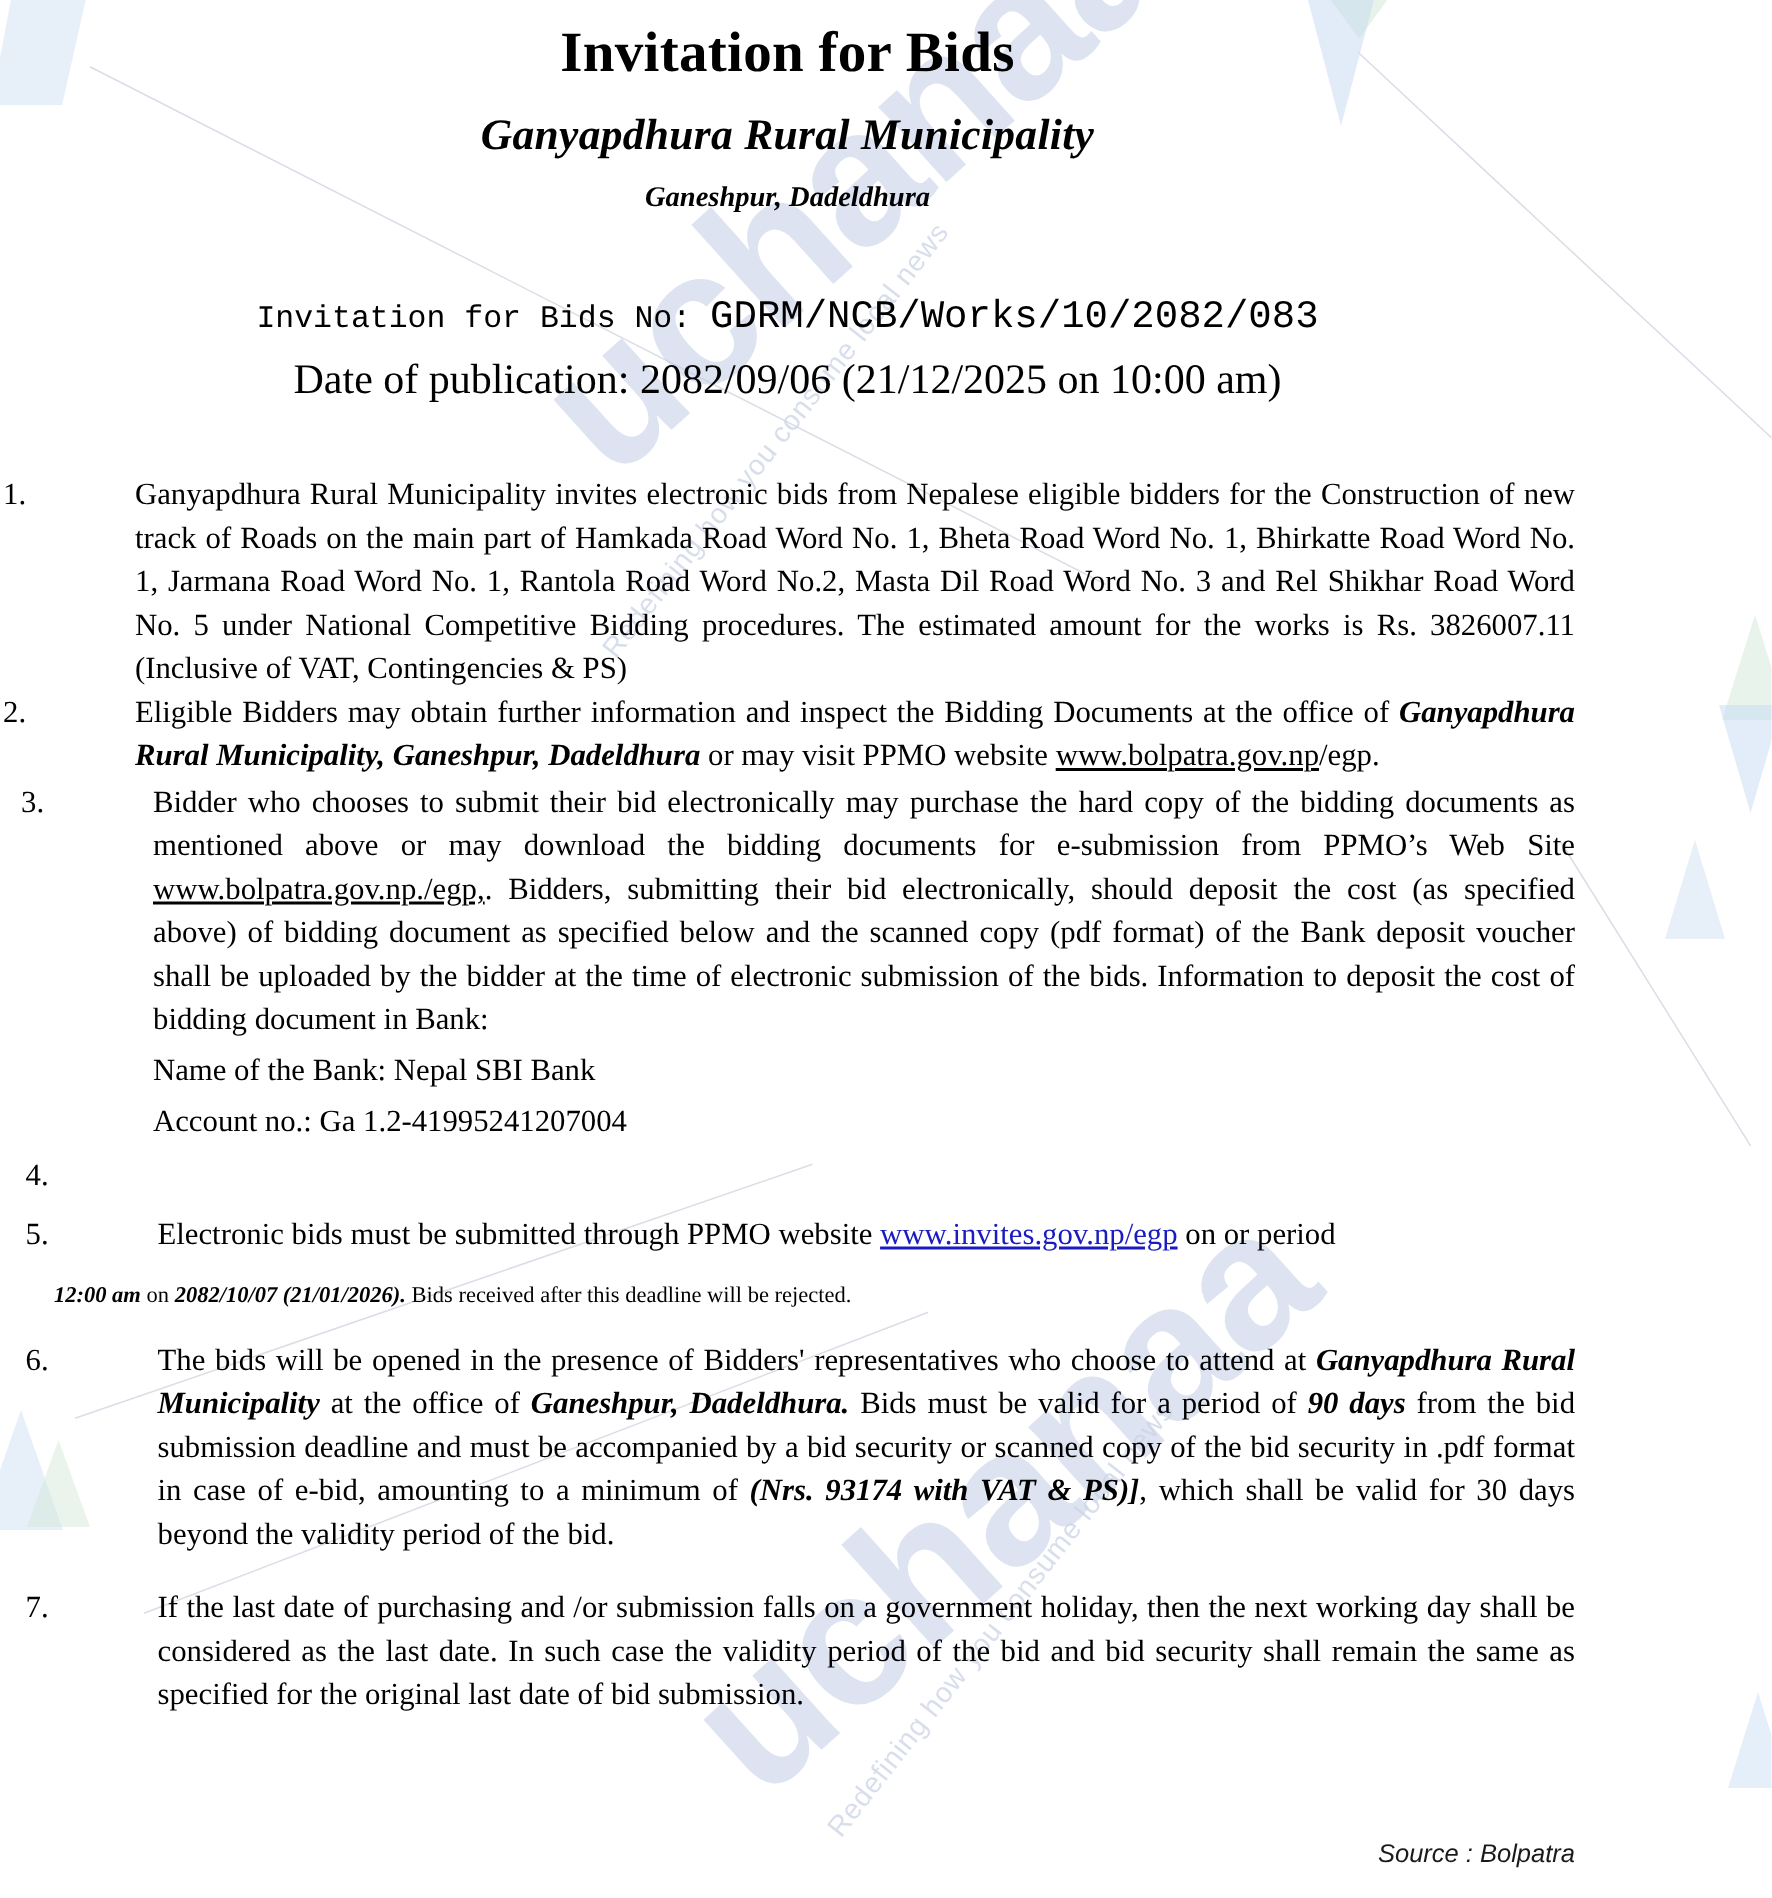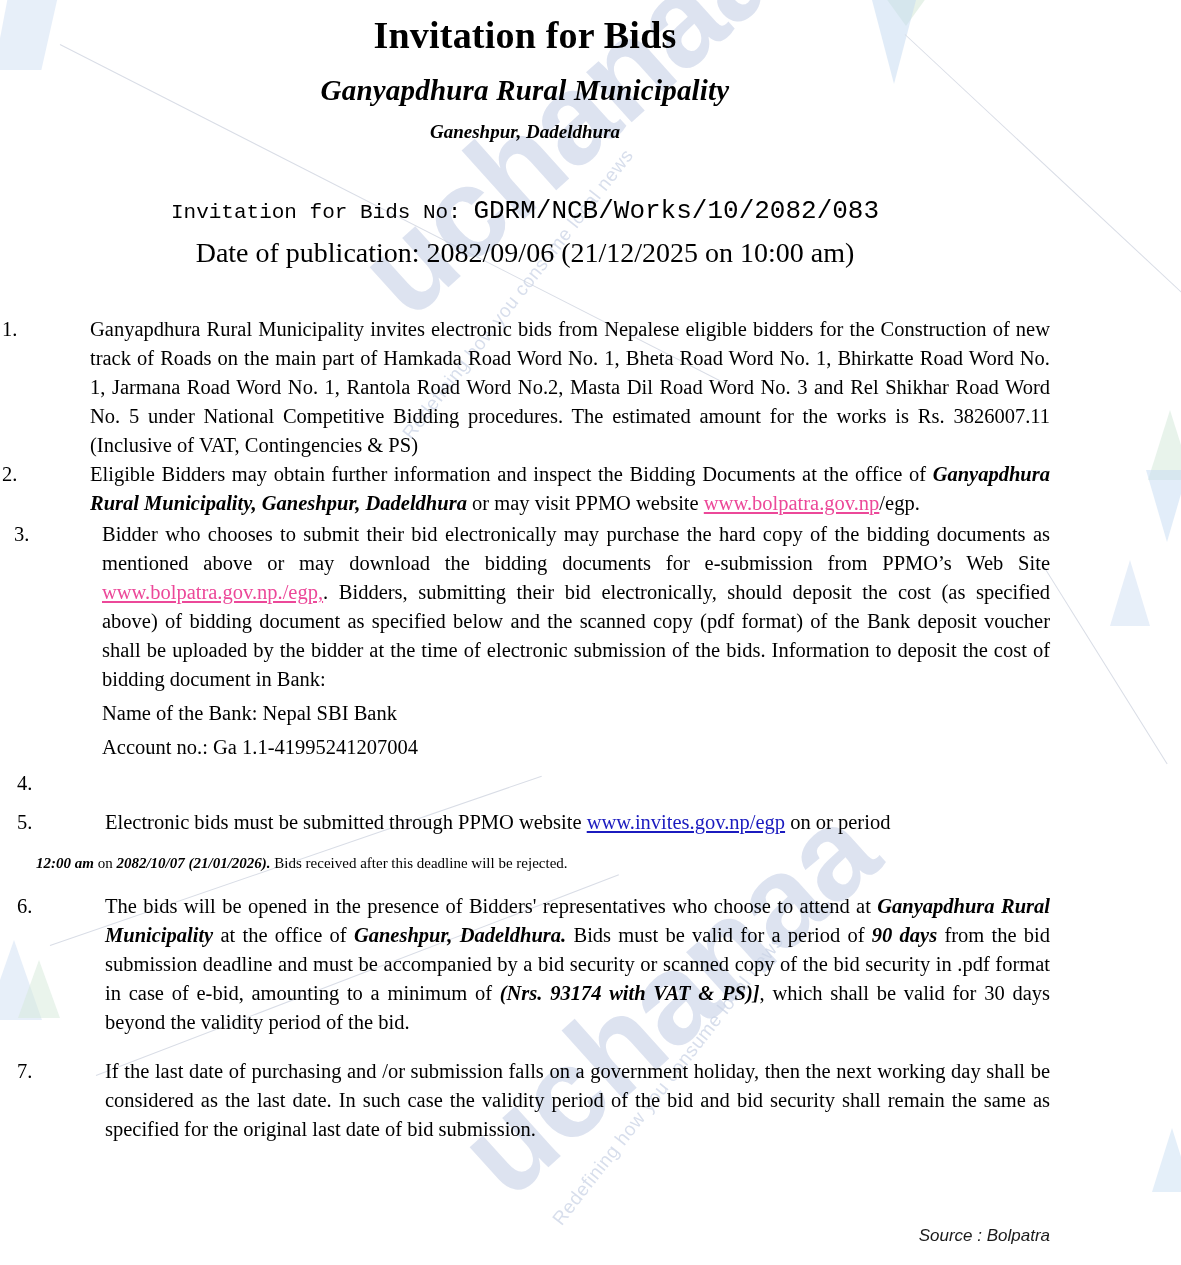--- a/index.html
+++ b/index.html
@@ -160,7 +160,7 @@
   .bold-italic { font-weight: bold; font-style: italic; }
   .link-plain {
     text-decoration: underline;
-    color: #ec4899;
+    color: #000000;
   }
   .link-blue {
     text-decoration: underline;

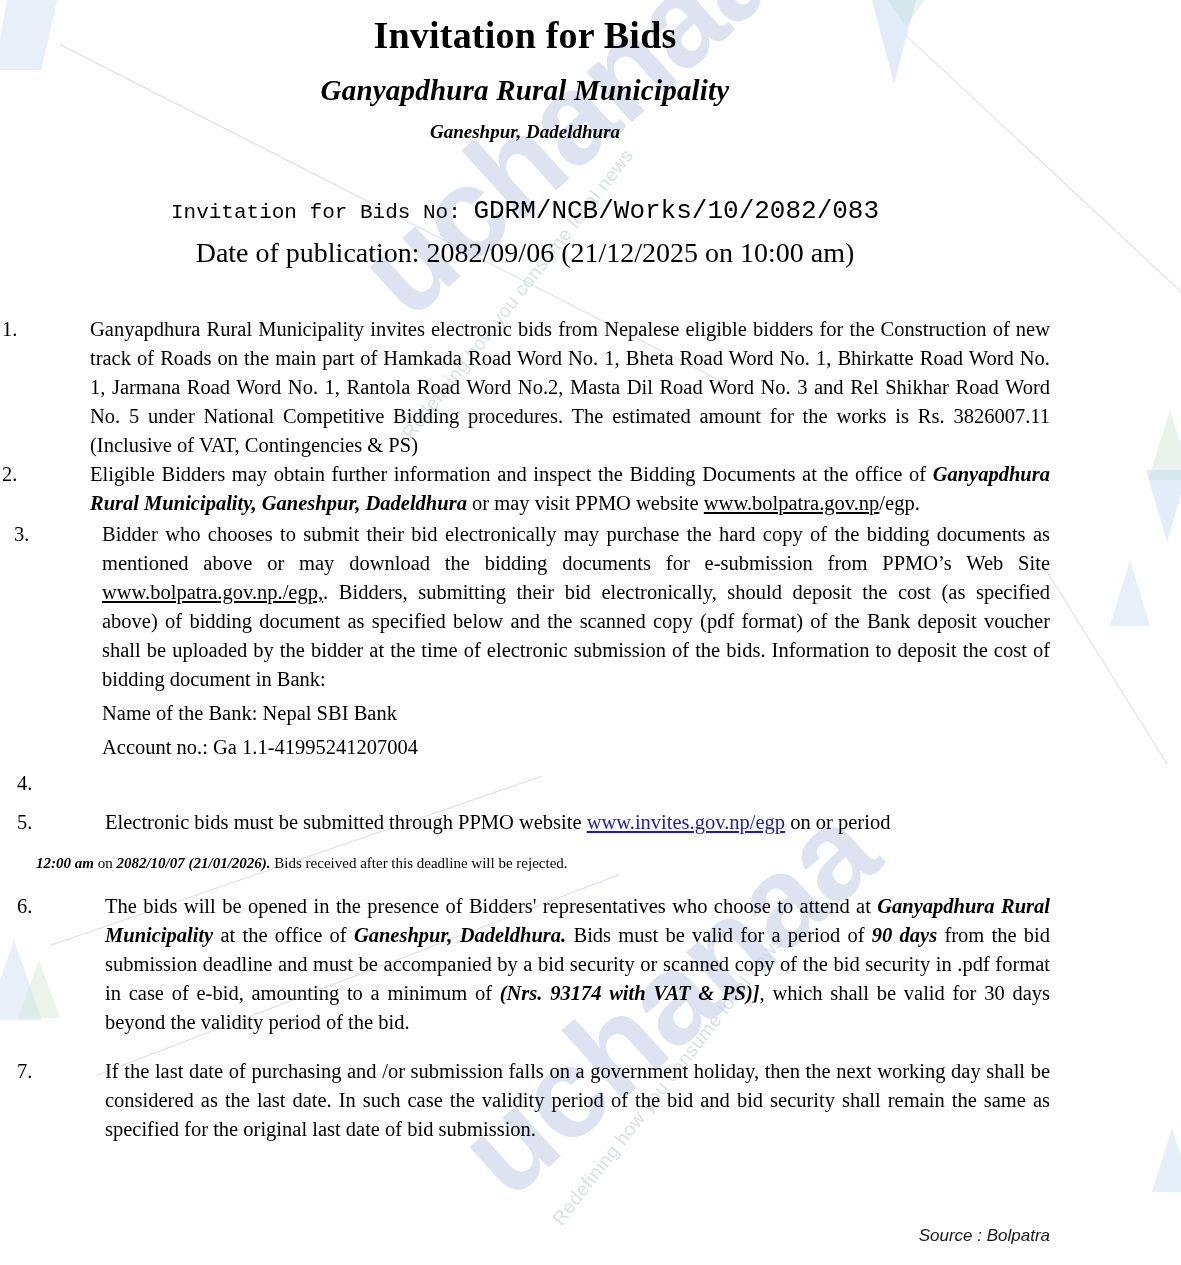--- a/index.html
+++ b/index.html
@@ -255,7 +255,7 @@
       <div class="clause-num">3.</div>
       <div class="clause-body"><span>Bidder who chooses to submit their bid electronically may purchase the hard copy of the bidding documents as mentioned above or may download the bidding documents for e-submission from PPMO’s Web Site </span><span class="link-plain">www.bolpatra.gov.np./egp,</span><span>. Bidders, submitting their bid electronically, should deposit the cost (as specified above) of bidding document as specified below and the scanned copy (pdf format) of the Bank deposit voucher shall be uploaded by the bidder at the time of electronic submission of the bids. Information to deposit the cost of bidding document in Bank:</span>
         <span class="sub-line">Name of the Bank: Nepal SBI Bank</span>
-        <span class="sub-line">Account no.: Ga 1.1-41995241207004</span>
+        <span class="sub-line">Account no.: Ga 1.2-41995241207004</span>
       </div>
     </div>
 

